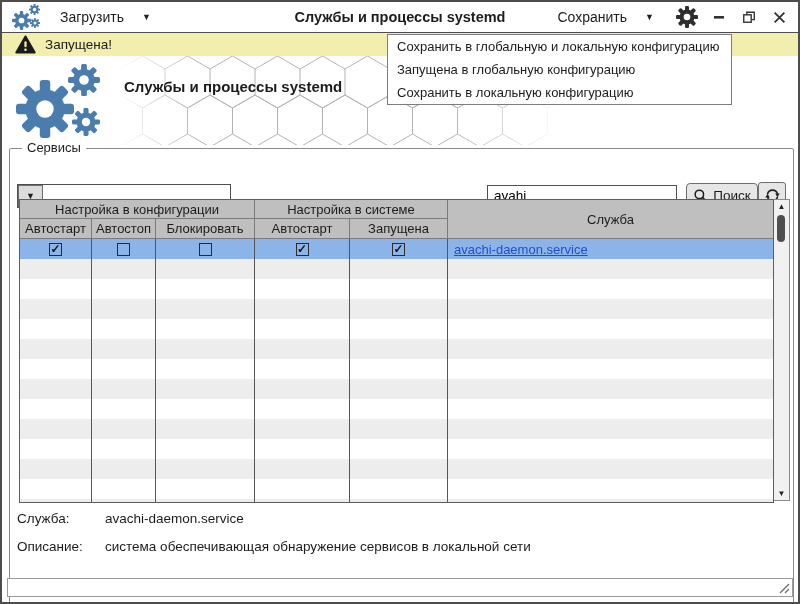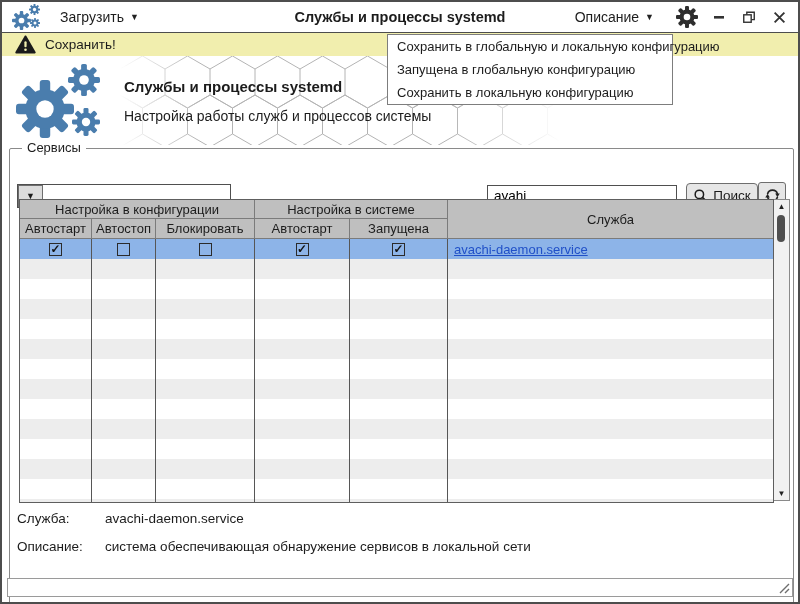--- a/index.html
+++ b/index.html
@@ -9,7 +9,7 @@
   
   .titlebar { position:relative; height:31px; border-bottom:1px solid #4d4d4d; display:flex; align-items:center; background:#fff; }
   .app-icon { margin-left:10px; width:32px; height:26px; }
-  .menu-btn { display:flex; align-items:center; gap:6px; font-size:14px; margin-left:16px; cursor:default; }
+  .menu-btn { display:flex; align-items:center; gap:18px; font-size:14px; margin-left:16px; cursor:default; }
   .menu-btn .tri { font-size:9px; color:#222; line-height:1; }
   .tb-title { position:absolute; left:50%; transform:translateX(-50%); font-weight:bold; font-size:14.5px; }
   .tb-right { margin-left:auto; display:flex; align-items:center; gap:12px; margin-right:10px; }

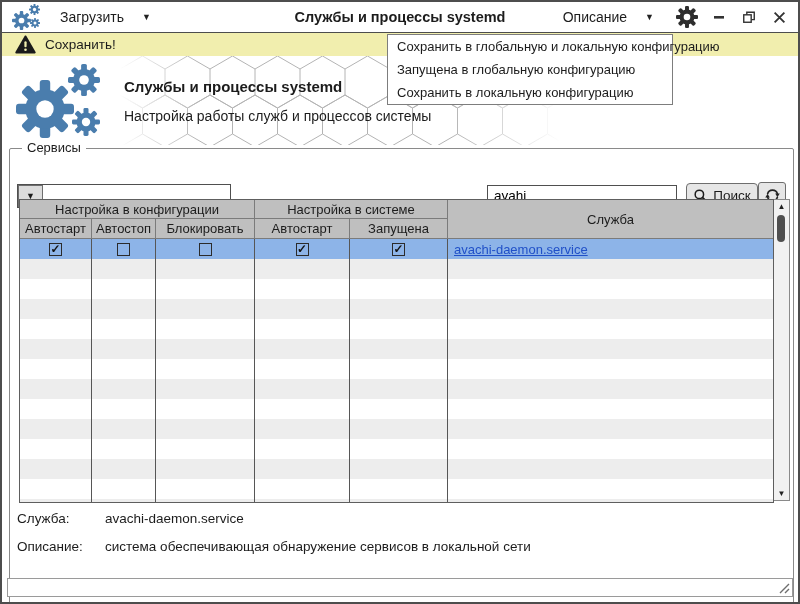--- a/index.html
+++ b/index.html
@@ -122,7 +122,7 @@
     <div class="tb-title">Службы и процессы systemd</div>
     <div class="tb-right">
       <div class="menu-btn" style="margin-left:0">
-        <span>Описание</span>
+        <span>Сохранить</span>
         <span class="tri">▼</span>
       </div>
       <svg width="22" height="22" viewBox="0 0 100 100" fill="#2e2e2e" style="margin-left:10px">

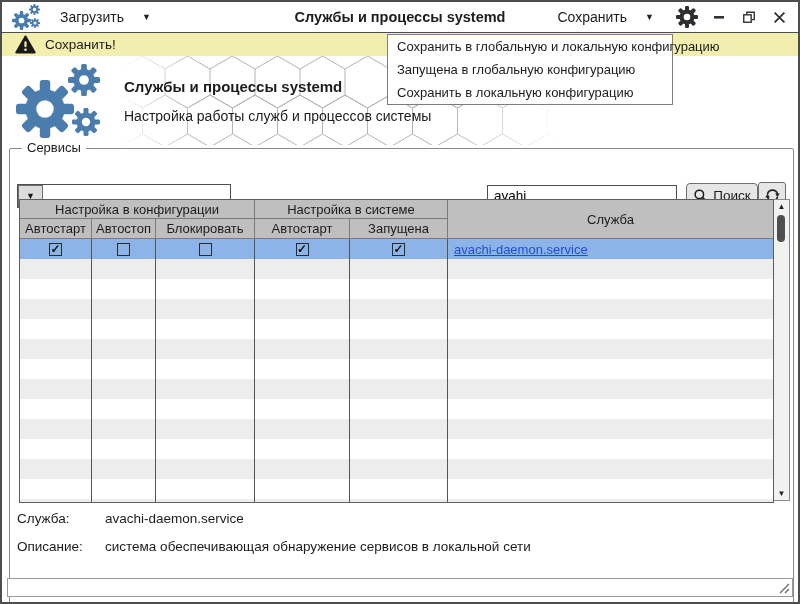--- a/index.html
+++ b/index.html
@@ -153,7 +153,7 @@
       <rect x="10.7" y="7.2" width="2.6" height="7" rx="1.3" fill="#f1eeae"></rect>
       <circle cx="12" cy="17" r="1.5" fill="#f1eeae"></circle>
     </svg>
-    <span>Сохранить!</span>
+    <span>Запущена!</span>
   </div>
 
   <div class="banner">

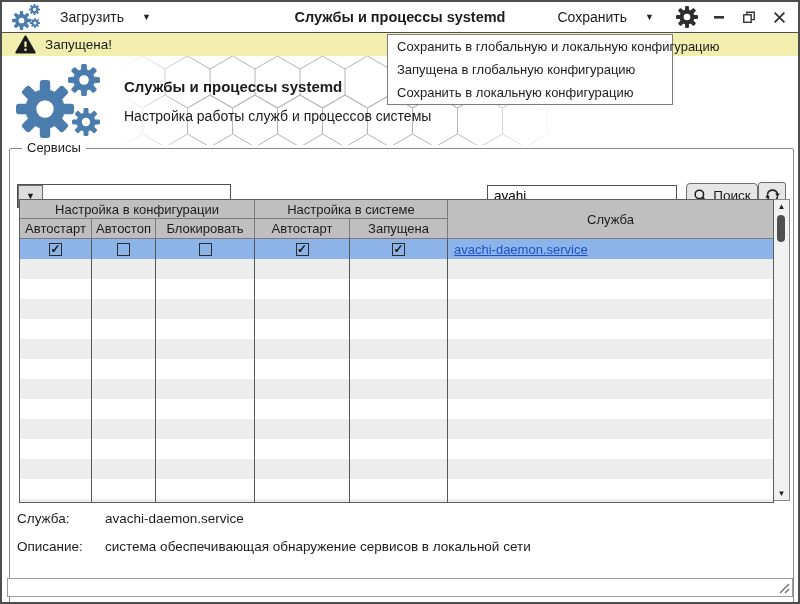--- a/index.html
+++ b/index.html
@@ -27,7 +27,7 @@
   .banner-sub { position:absolute; left:122px; top:52px; font-size:14px; }
 
   
-  .dropdown { position:absolute; left:385px; top:32px; width:286px; background:#fff; border:1px solid #7d7d7d; z-index:60; }
+  .dropdown { position:absolute; left:385px; top:32px; width:345px; background:#fff; border:1px solid #7d7d7d; z-index:60; }
   .dropdown .item { height:23px; line-height:23px; padding-left:9px; font-size:13px; white-space:nowrap; }
 
   

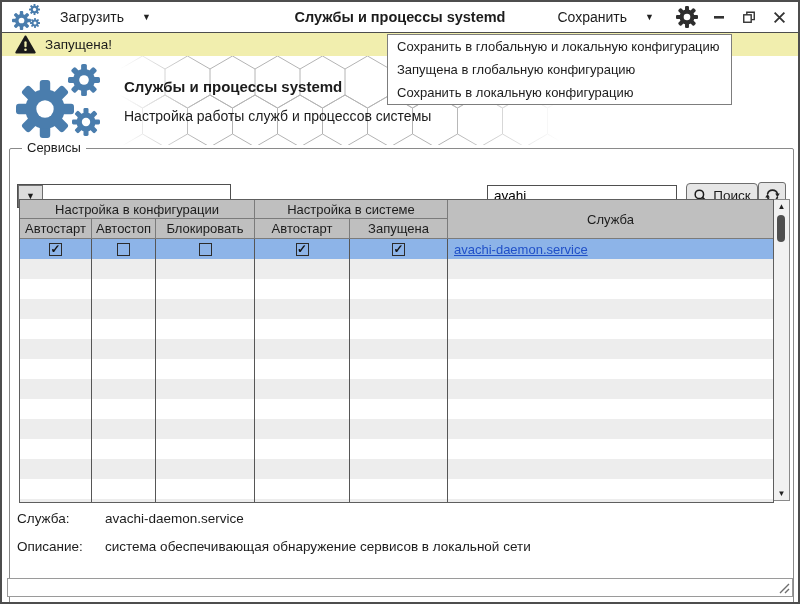--- a/index.html
+++ b/index.html
@@ -166,7 +166,6 @@
       <use href="#gear" x="56" y="46" width="28" height="28"></use>
     </svg>
     <div class="banner-title">Службы и процессы systemd</div>
-    <div class="banner-sub">Настройка работы служб и процессов системы</div>
   </div>
 
   <div class="dropdown">

